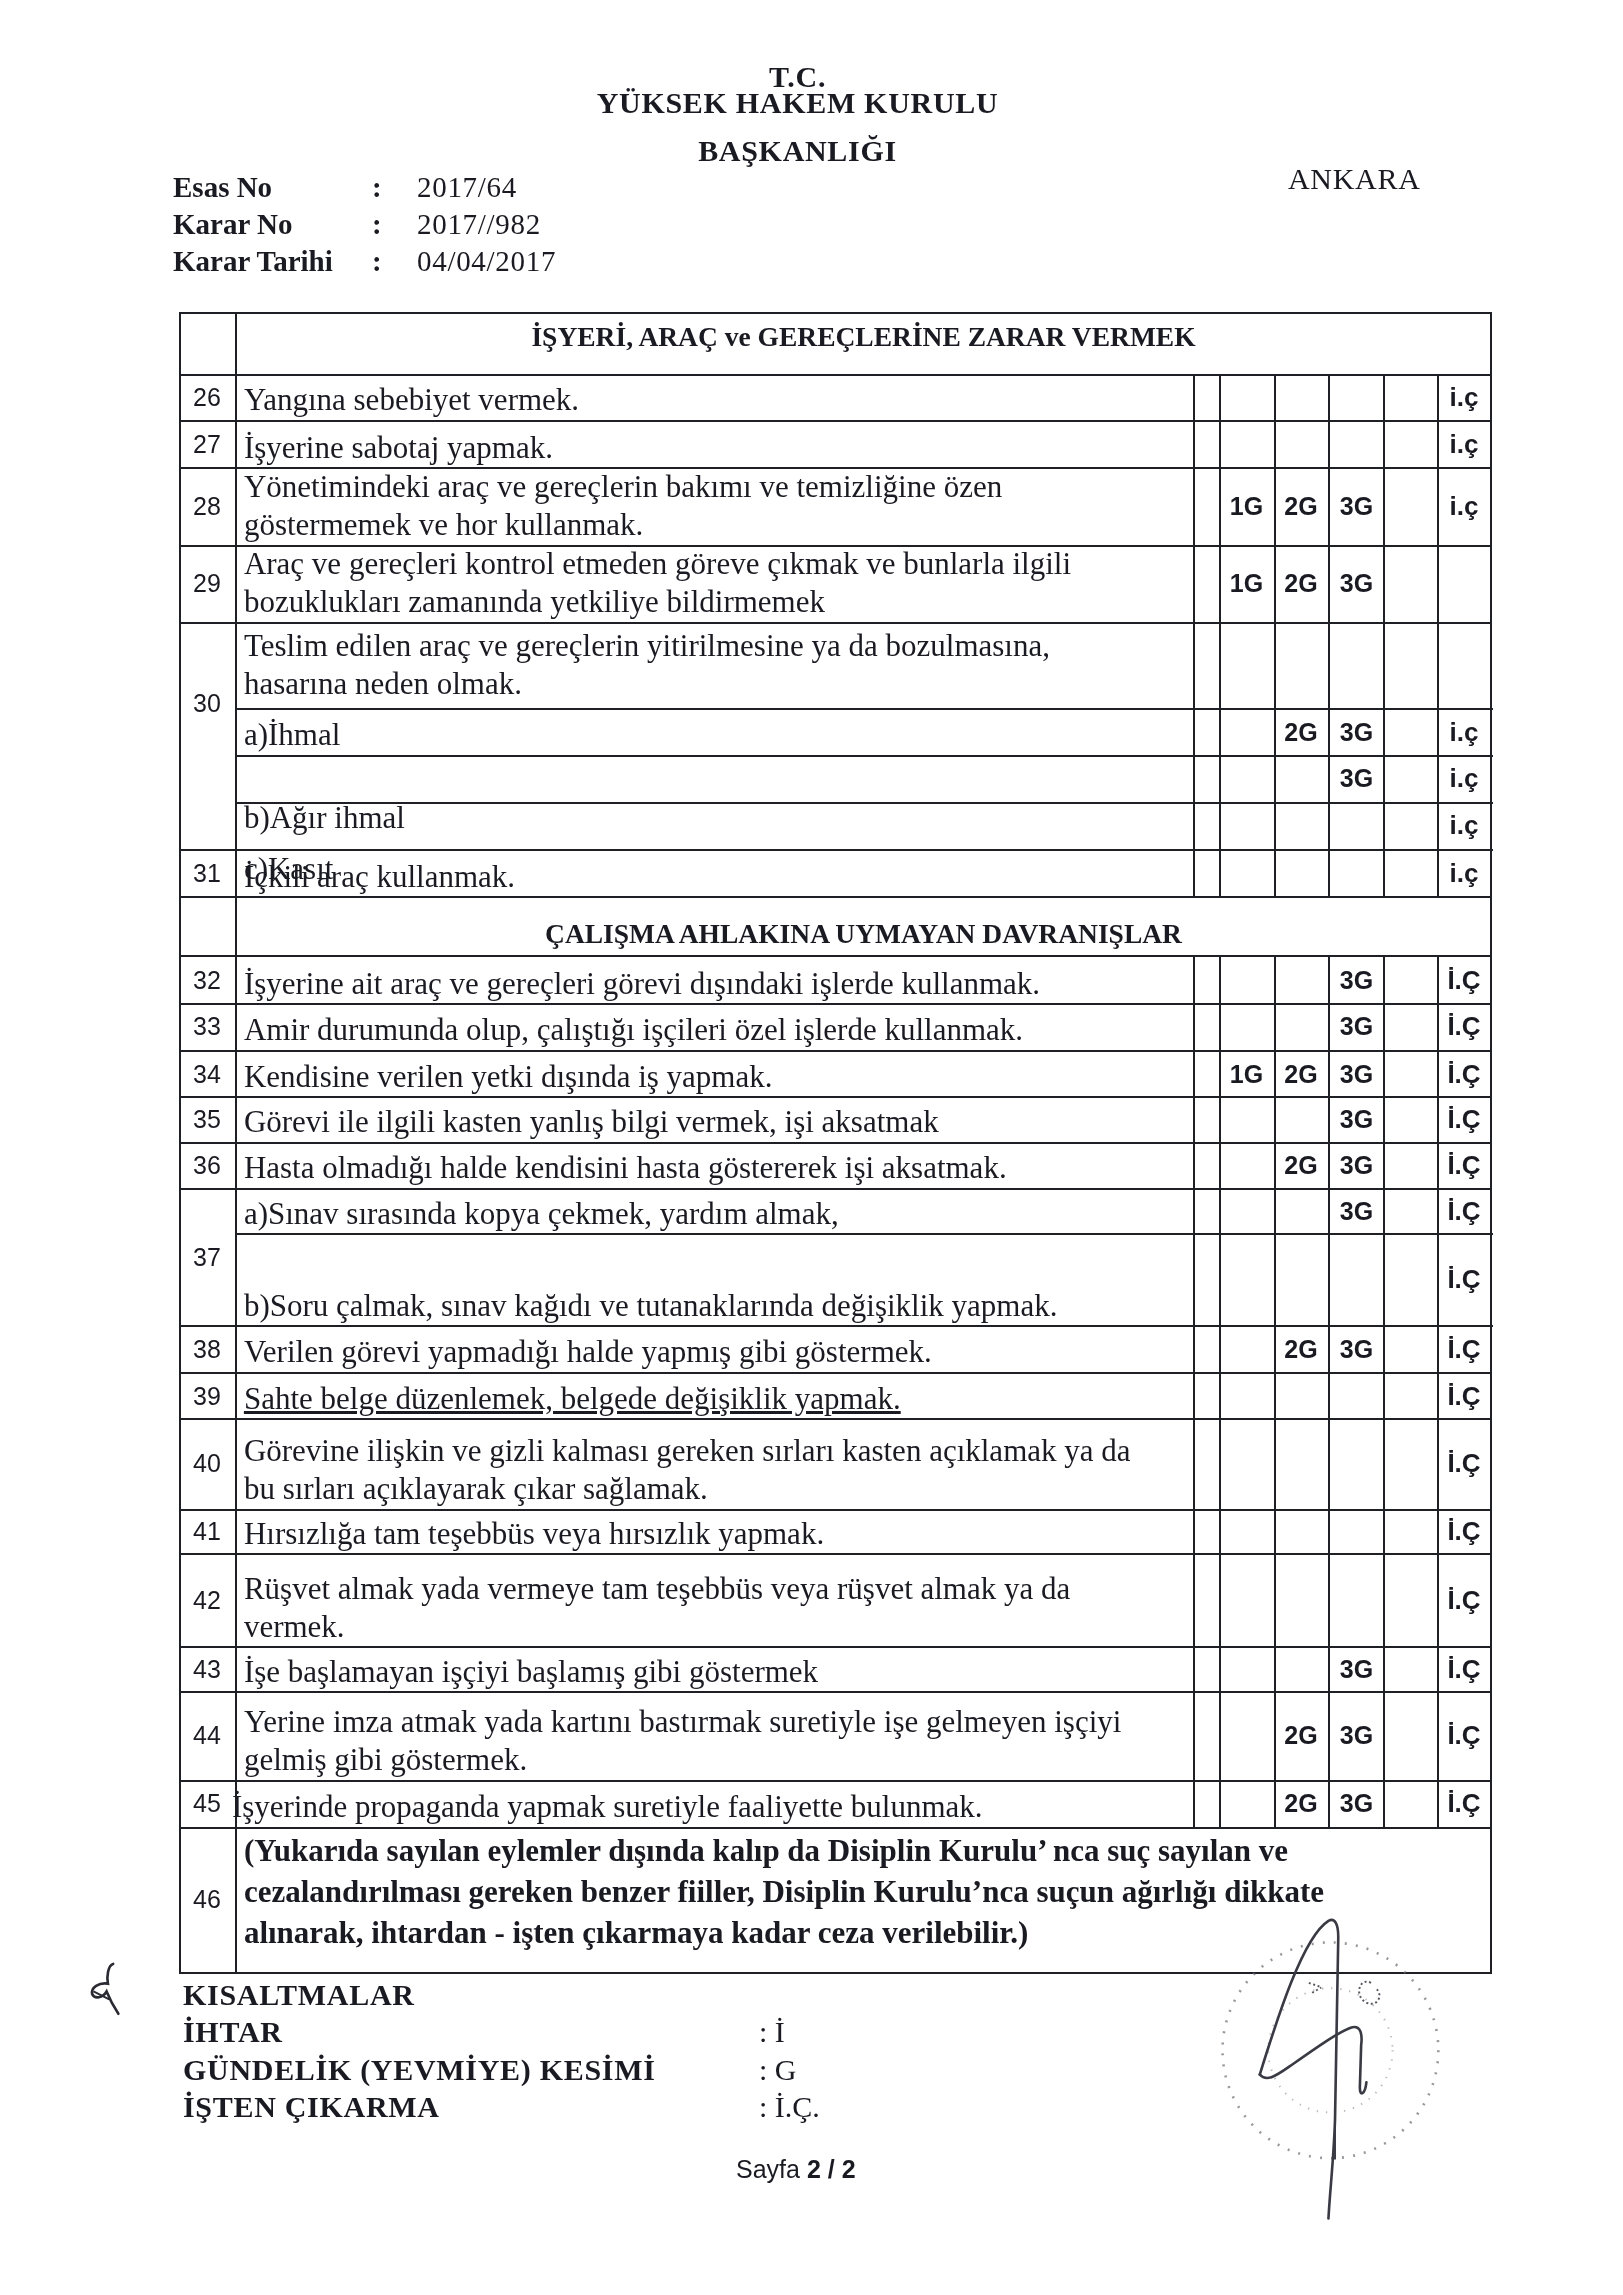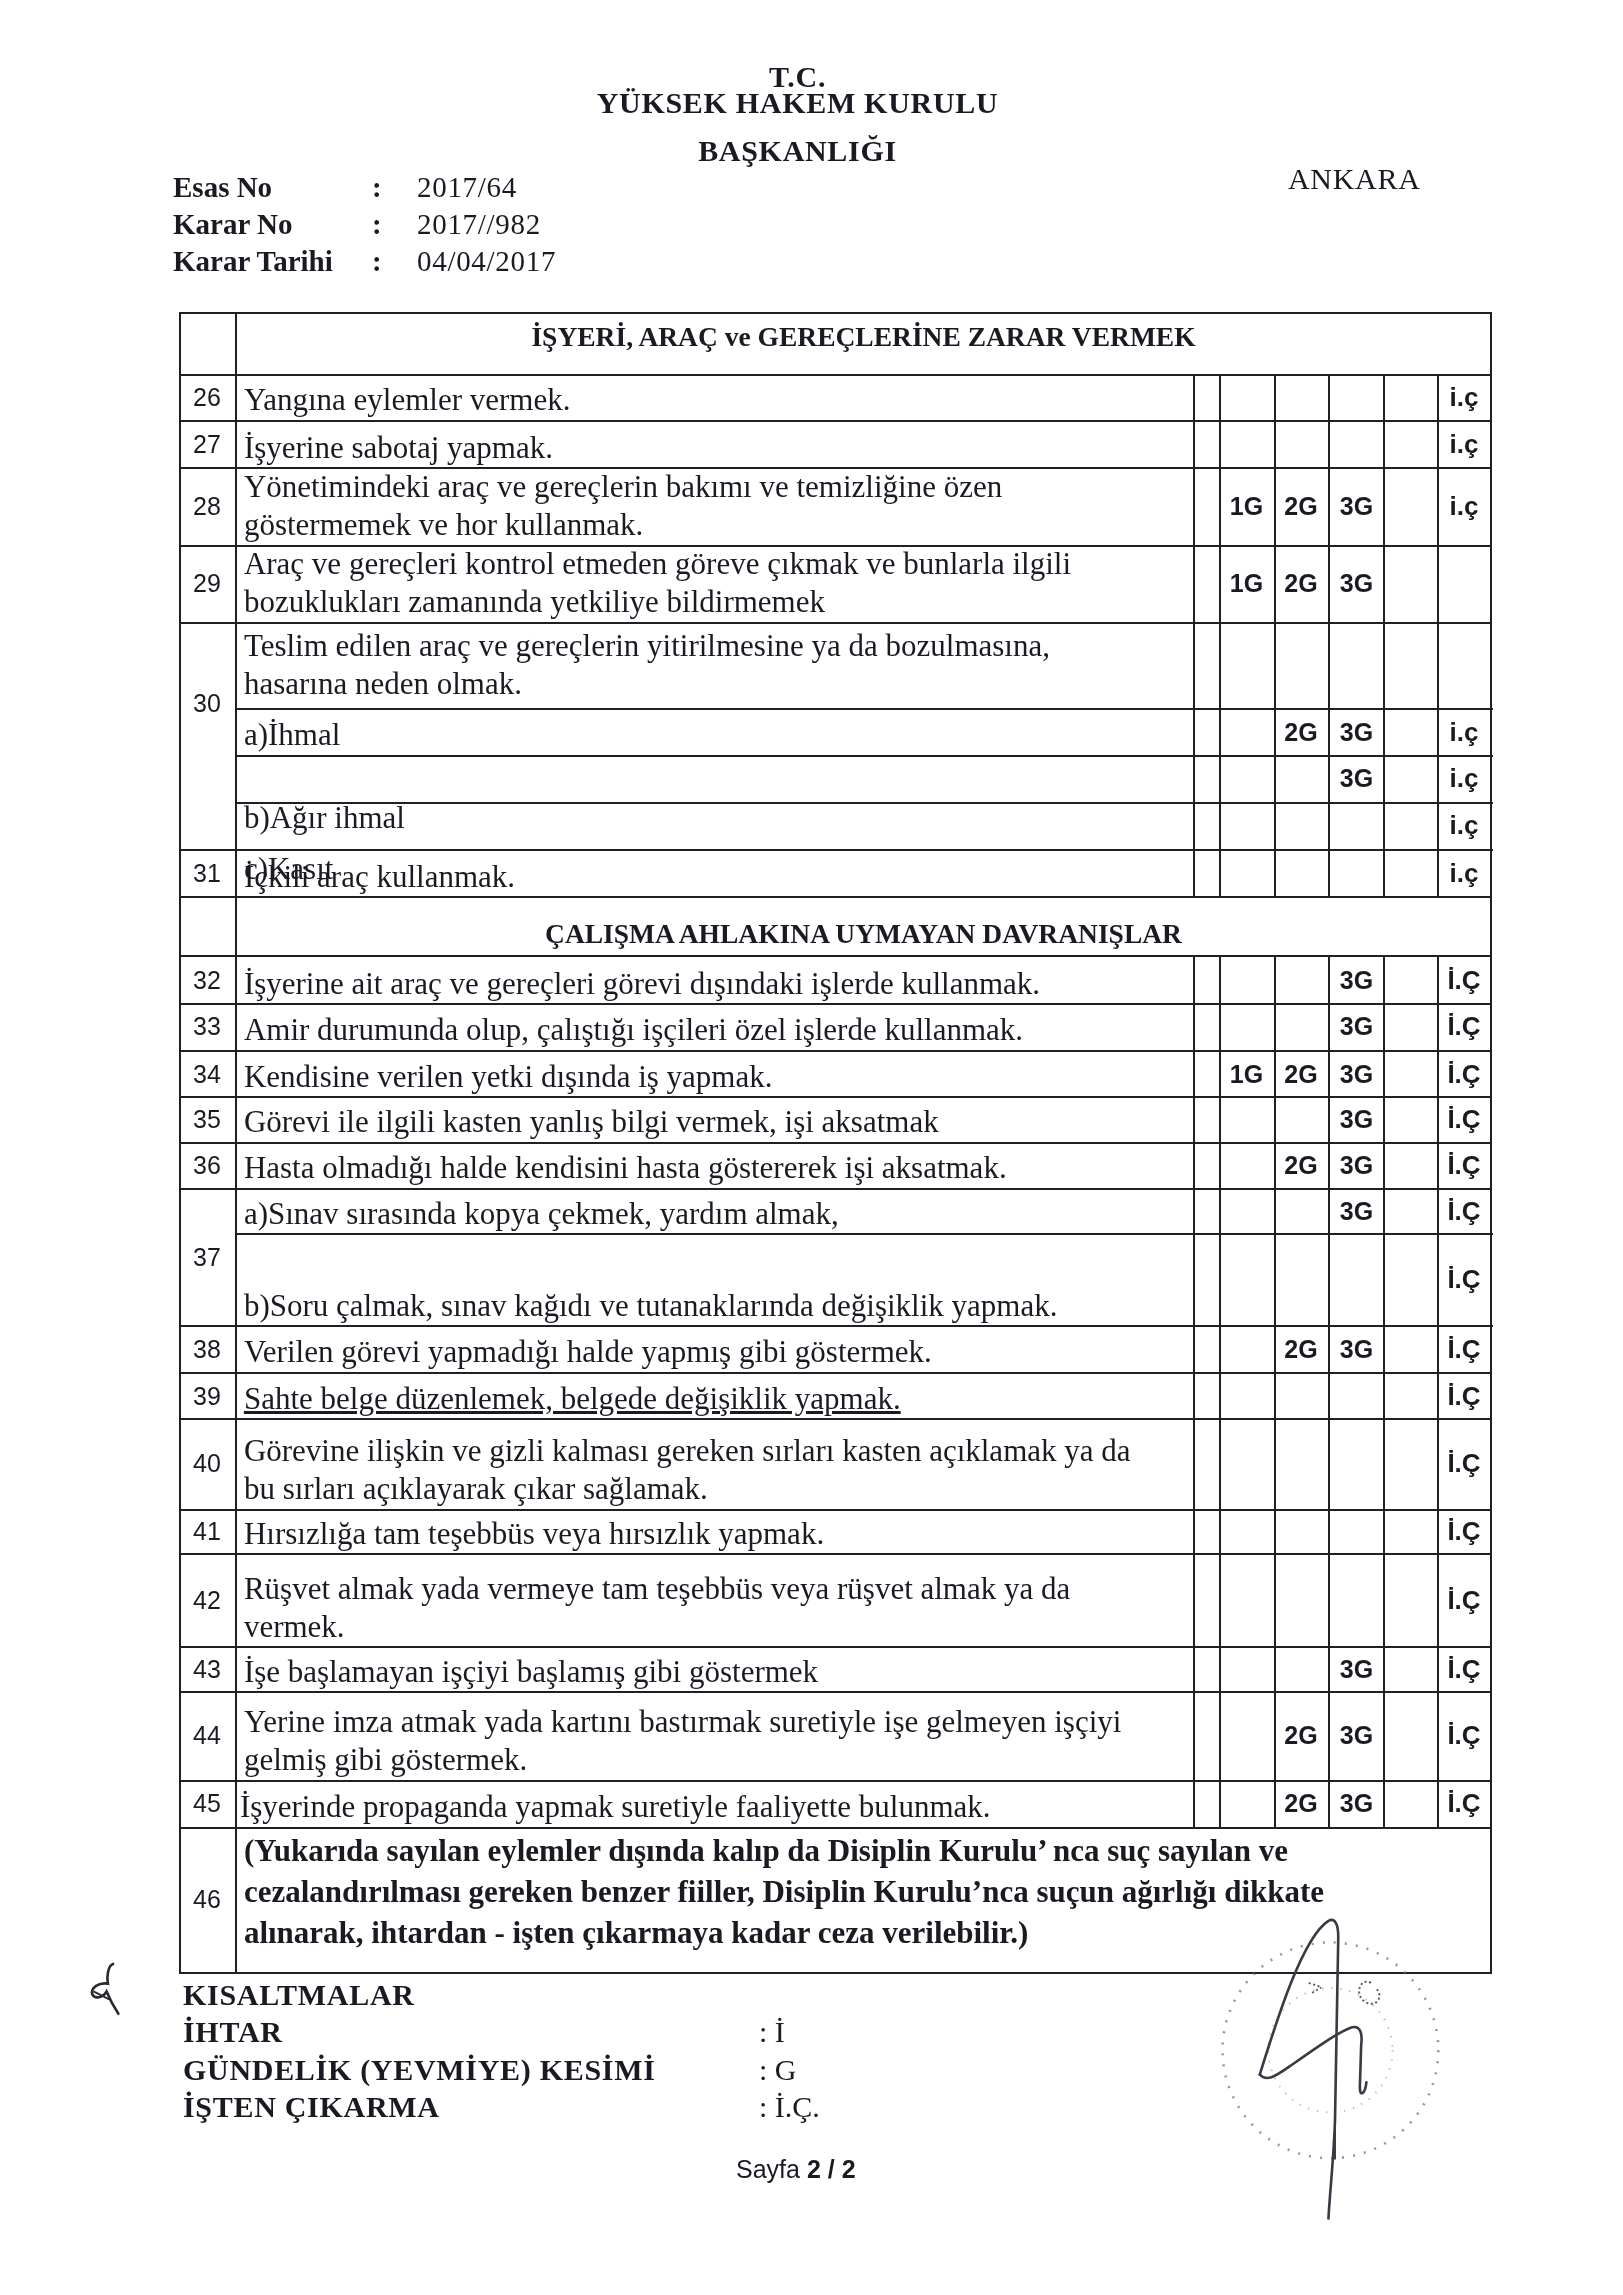--- a/index.html
+++ b/index.html
@@ -55,7 +55,7 @@
     <div class="section-title" style="left: 236px; width: 1255px; top: 918px;">ÇALIŞMA AHLAKINA UYMAYAN DAVRANIŞLAR</div>
     <div class="cell-num" style="left: 179px; top: 374px; width: 56px; height: 46px;">26</div>
     <div class="cell-text" style="left: 236px; top: 374px; width: 958px; height: 46px;">
-      <span>Yangına eylemler vermek.</span>
+      <span>Yangına sebebiyet vermek.</span>
     </div>
     <div class="vline" style="left: 1193px; top: 374px; height: 48px;"></div>
     <div class="vline" style="left: 1219px; top: 374px; height: 48px;"></div>

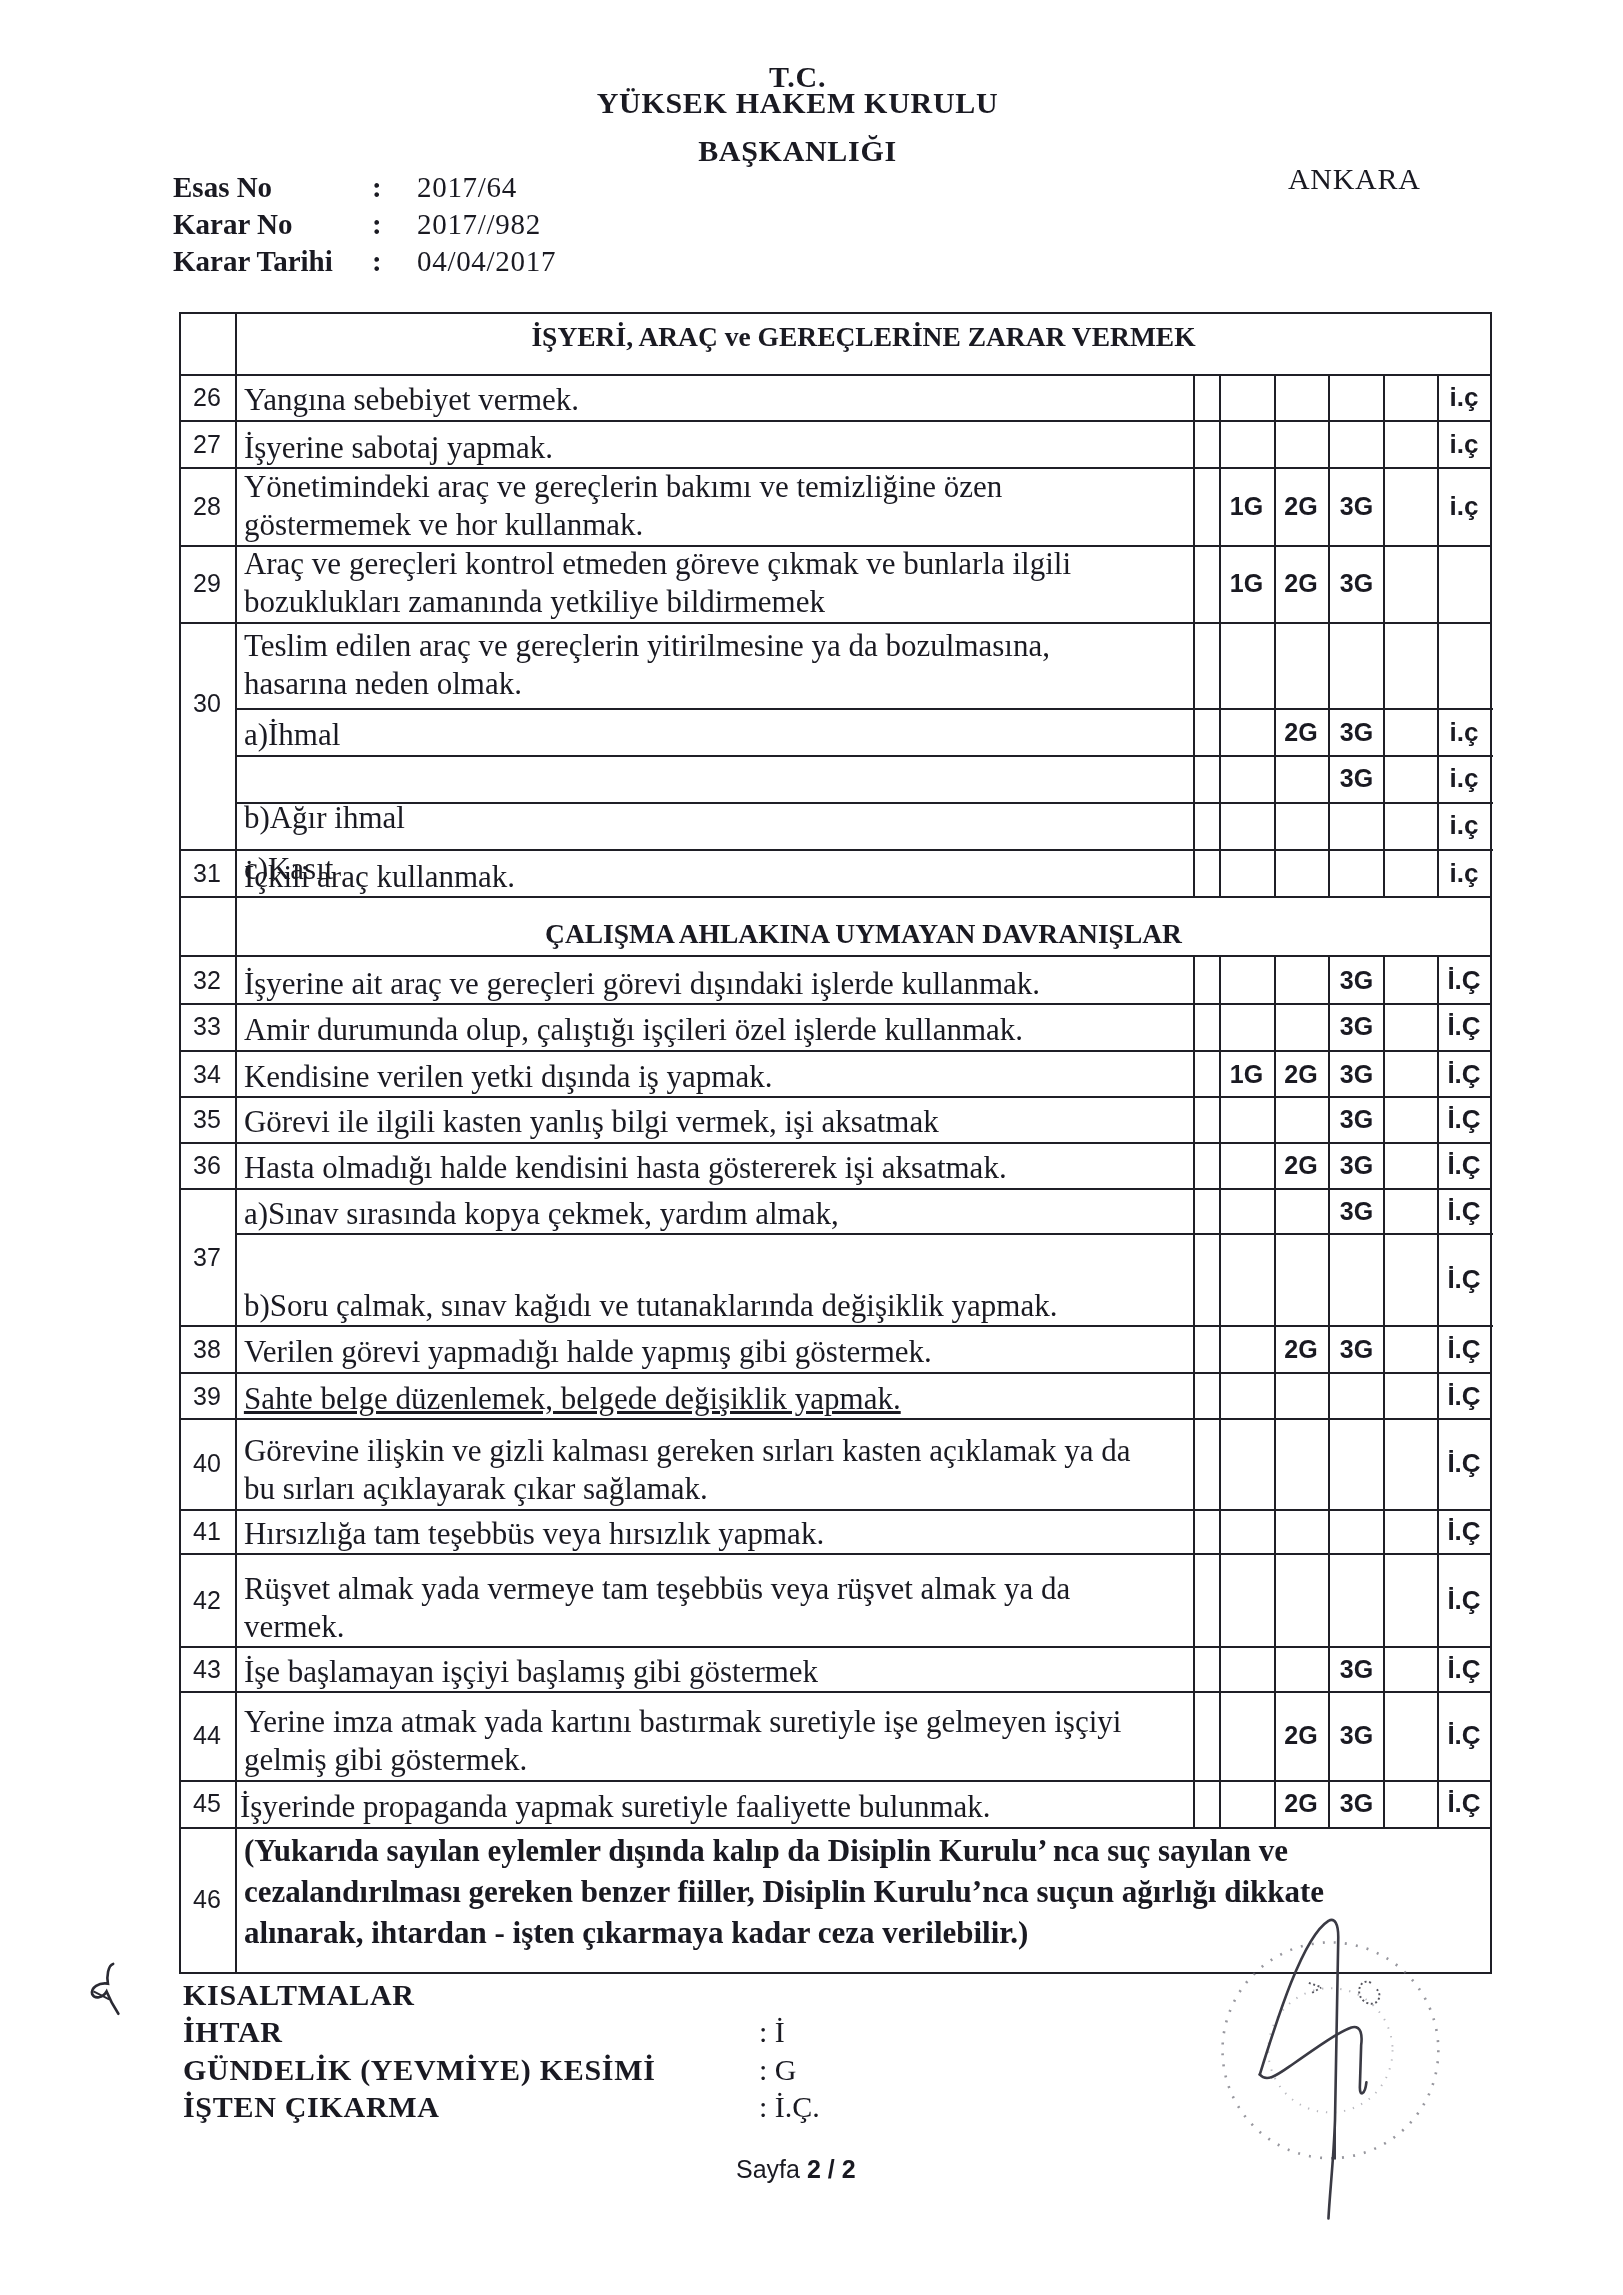--- a/index.html
+++ b/index.html
@@ -403,7 +403,7 @@
     <div class="cell-pen" style="left: 1438px; top: 1691px; width: 52px; height: 89px; font-weight: bold; font-size: 26px;">İ.Ç</div>
     <div class="hline" style="left: 179px; top: 1780px; width: 1313px;"></div>
     <div class="cell-num" style="left: 179px; top: 1780px; width: 56px; height: 47px;">45</div>
-    <div class="cell-text" style="left: 232px; top: 1780px; width: 958px; height: 47px;">
+    <div class="cell-text" style="left: 224px; top: 1780px; width: 958px; height: 47px;">
       <span>İşyerinde propaganda yapmak suretiyle faaliyette bulunmak.</span>
     </div>
     <div class="vline" style="left: 1193px; top: 1780px; height: 48px;"></div>

